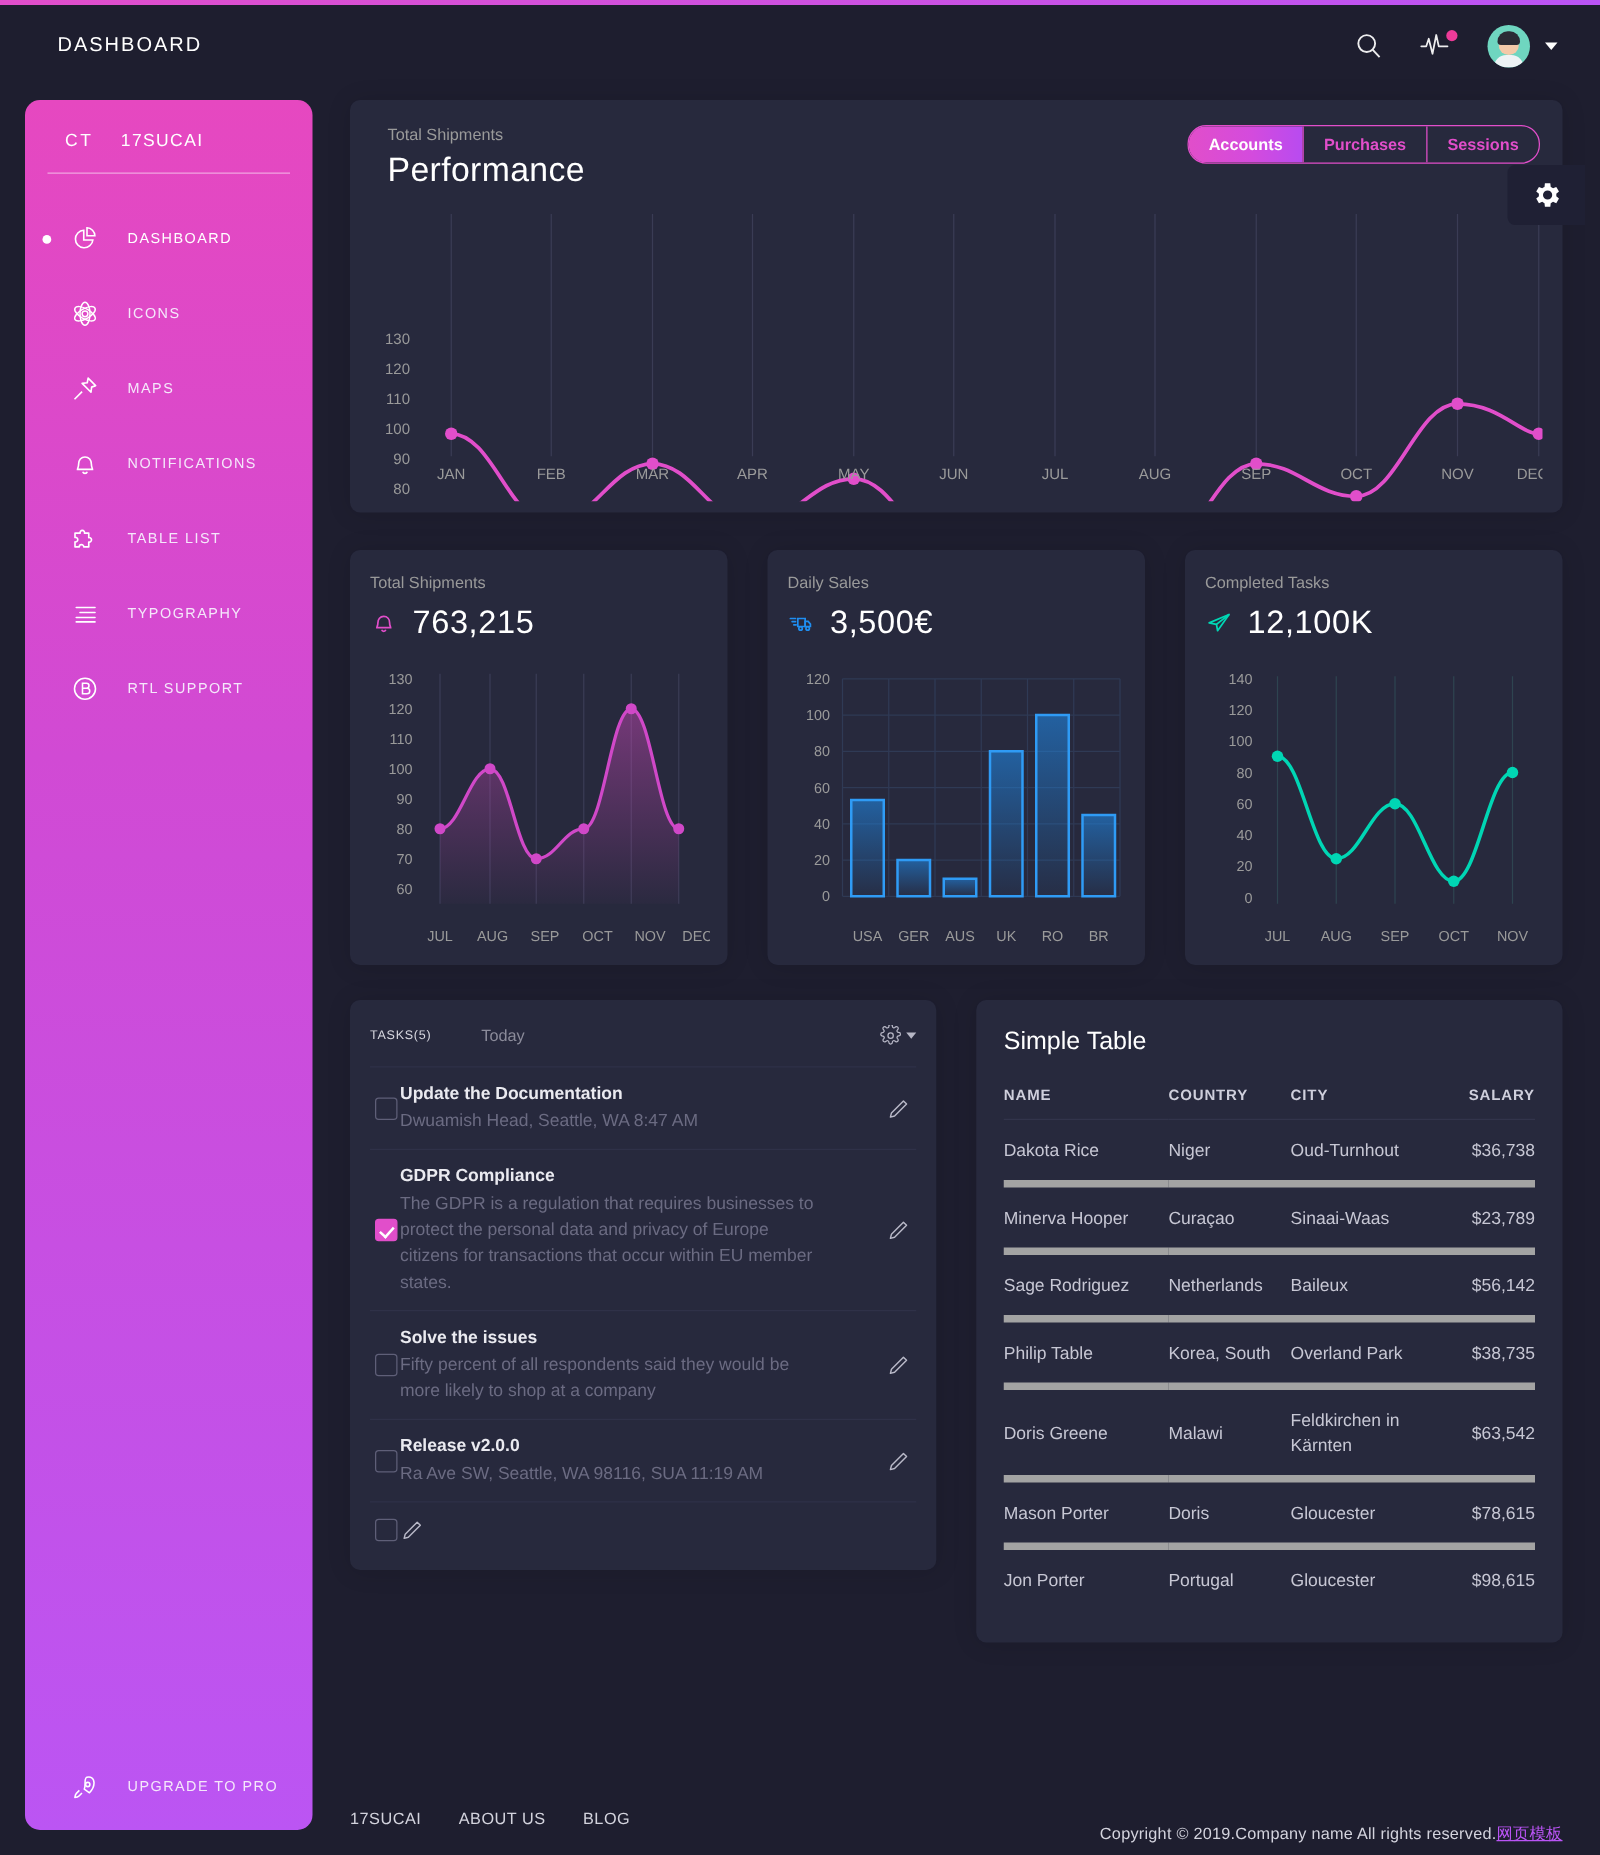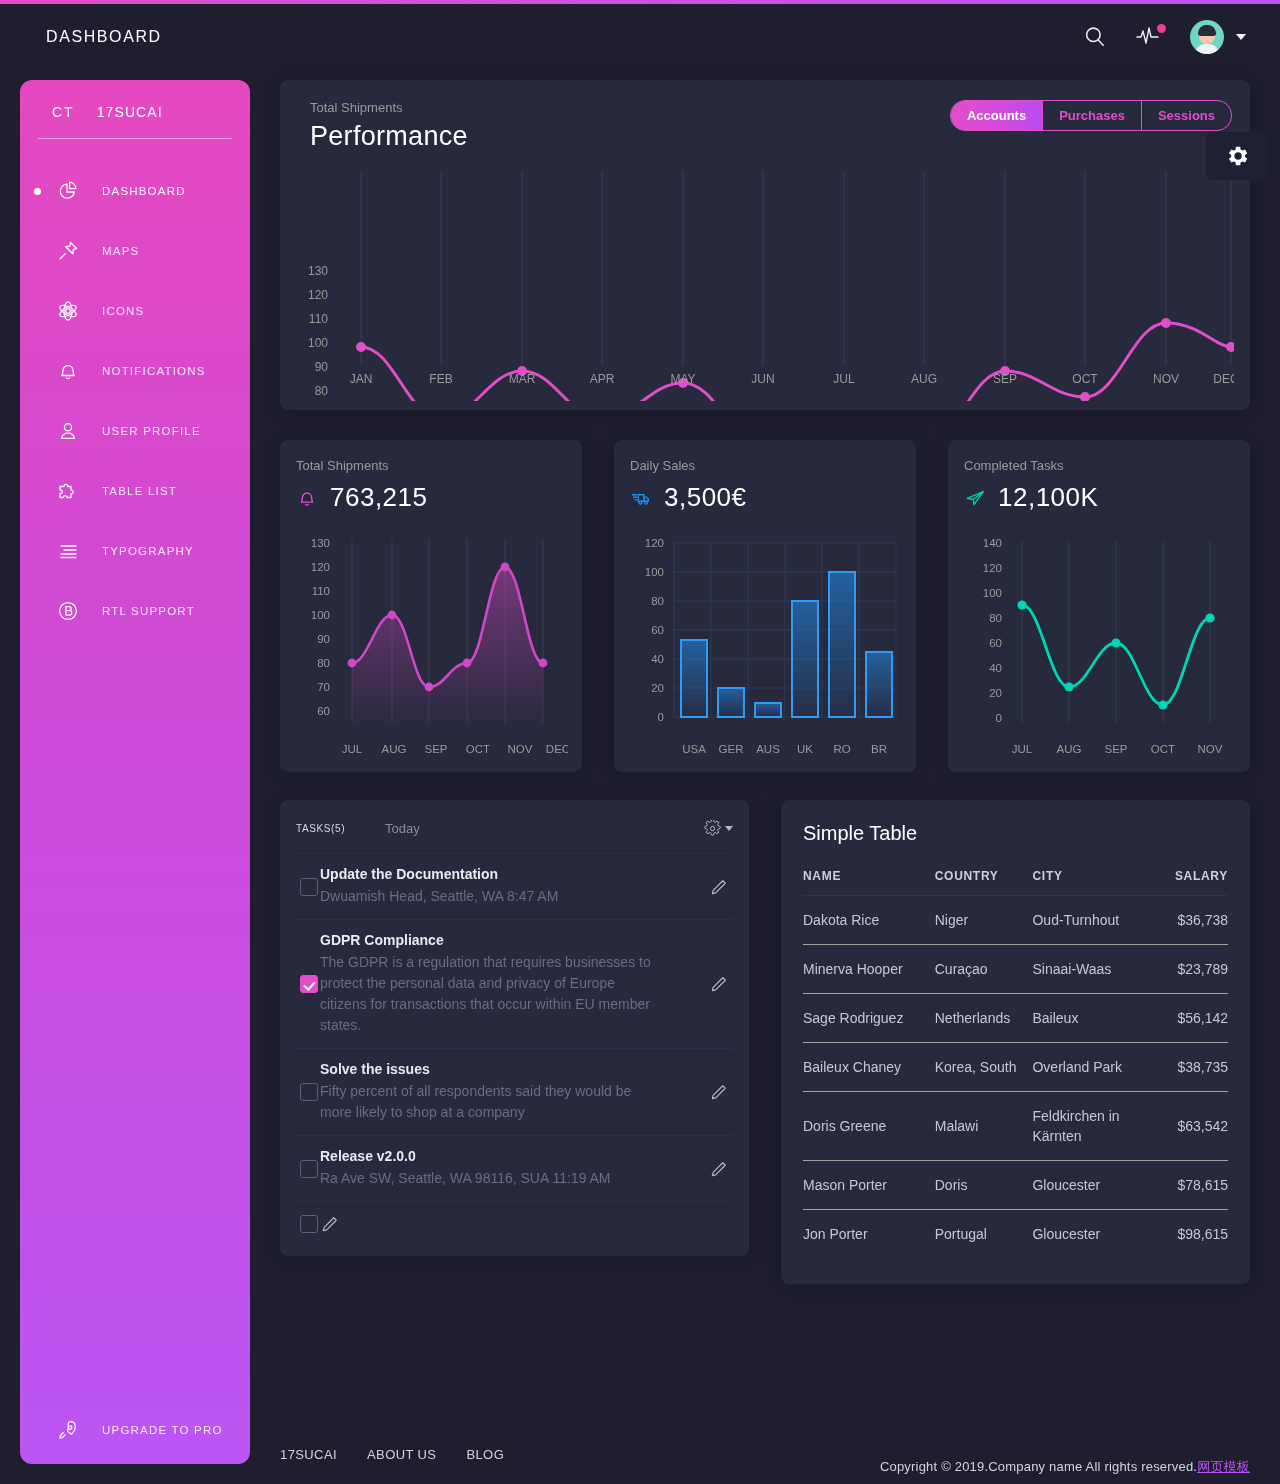--- a/index.html
+++ b/index.html
@@ -239,16 +239,6 @@
 
   <div class="nav-item">
     <span class="nav-icon">
-      <svg viewBox="0 0 24 24" fill="none" stroke="#fff" stroke-width="1.3" stroke-linejoin="round">
-        <path d="M14.5 3.5l6 6-3.2 1.2-.5 4.1-7.1-7.1 4.1-.5z"></path>
-          <line x1="9.7" y1="14.3" x2="3.6" y2="20.4"></line>
-      </svg>
-    </span>
-    <span class="nav-label">MAPS</span>
-  </div>
-
-  <div class="nav-item">
-    <span class="nav-icon">
       <svg viewBox="0 0 24 24" fill="none" stroke="#fff" stroke-width="1.2">
         <circle cx="12" cy="12" r="2.3"></circle>
         <ellipse cx="12" cy="12" rx="9.2" ry="4" transform="rotate(30 12 12)"></ellipse>
@@ -257,6 +247,16 @@
       </svg>
     </span>
     <span class="nav-label">ICONS</span>
+  </div>
+
+  <div class="nav-item">
+    <span class="nav-icon">
+      <svg viewBox="0 0 24 24" fill="none" stroke="#fff" stroke-width="1.3" stroke-linejoin="round">
+        <path d="M14.5 3.5l6 6-3.2 1.2-.5 4.1-7.1-7.1 4.1-.5z"></path>
+          <line x1="9.7" y1="14.3" x2="3.6" y2="20.4"></line>
+      </svg>
+    </span>
+    <span class="nav-label">MAPS</span>
   </div>
 
   <div class="nav-item">

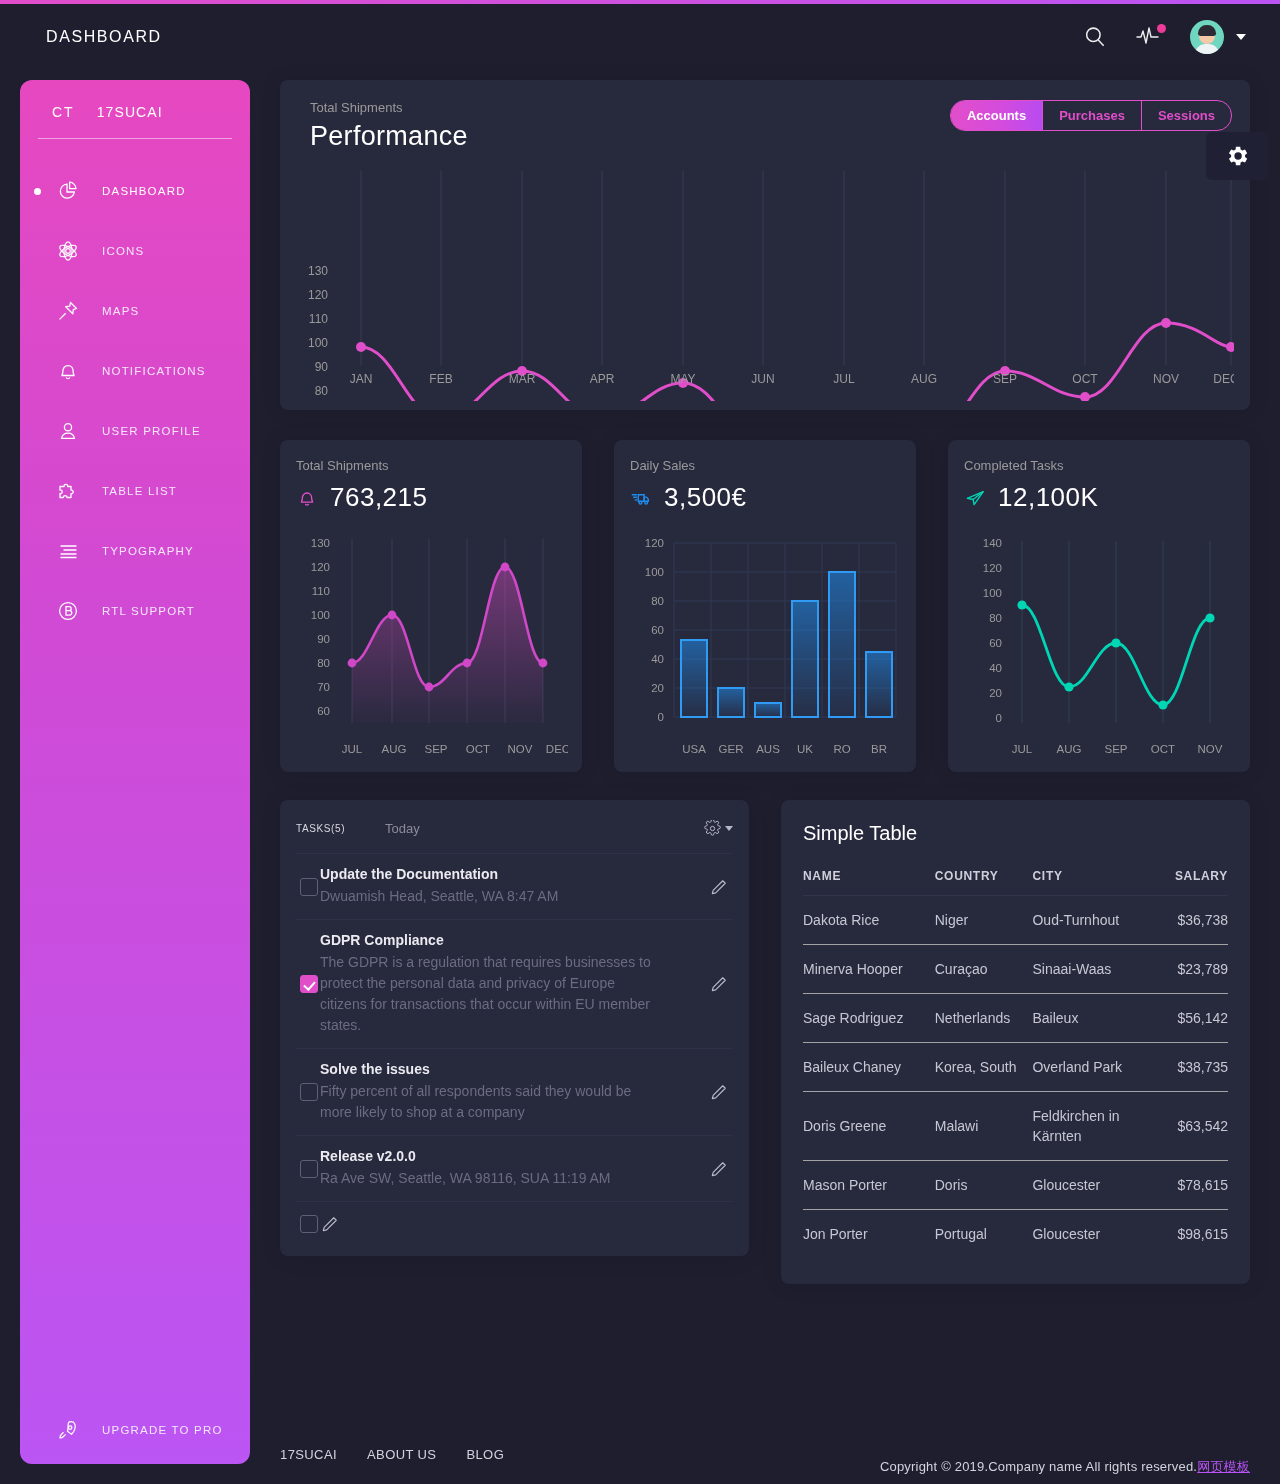--- a/index.html
+++ b/index.html
@@ -269,15 +269,6 @@
     <span class="nav-label">NOTIFICATIONS</span>
   </div>
 
-  <div class="nav-item">
-    <span class="nav-icon">
-      <svg viewBox="0 0 24 24" fill="none" stroke="#fff" stroke-width="1.3">
-        <circle cx="12" cy="8.2" r="3.6"></circle>
-          <path d="M5.6 19.4c.6-3.4 3.3-5.2 6.4-5.2s5.8 1.8 6.4 5.2z"></path>
-      </svg>
-    </span>
-    <span class="nav-label">USER PROFILE</span>
-  </div>
 
   <div class="nav-item">
     <span class="nav-icon">

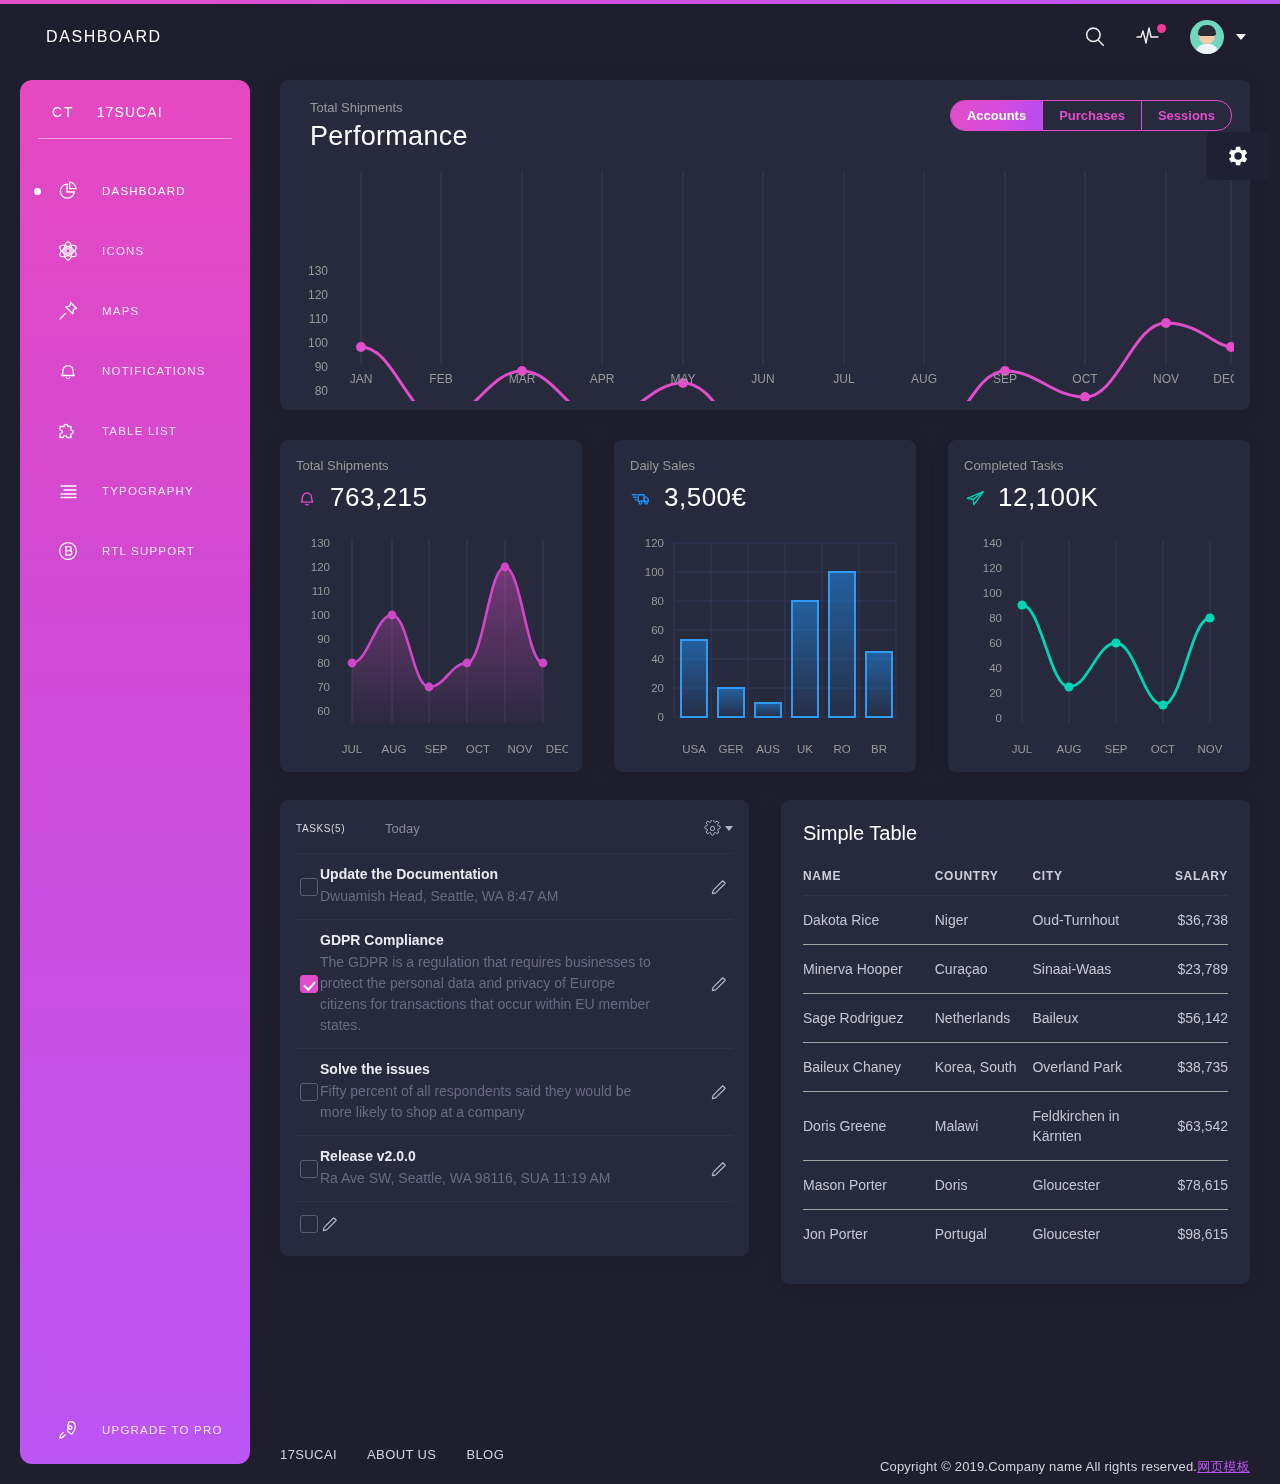--- a/index.html
+++ b/index.html
@@ -168,7 +168,7 @@
   th.right, td.right { text-align: right; padding-right: 0; }
   td {
     font-size: 14px; color: #c7c7d4; padding: 14px 6px 14px 0;
-    border-bottom: 1px solid #a3a3a3; line-height: 20px; vertical-align: middle;
+    border-bottom: 6px solid #a3a3a3; line-height: 20px; vertical-align: middle;
   }
   tr:last-child td { border-bottom: none; }
 

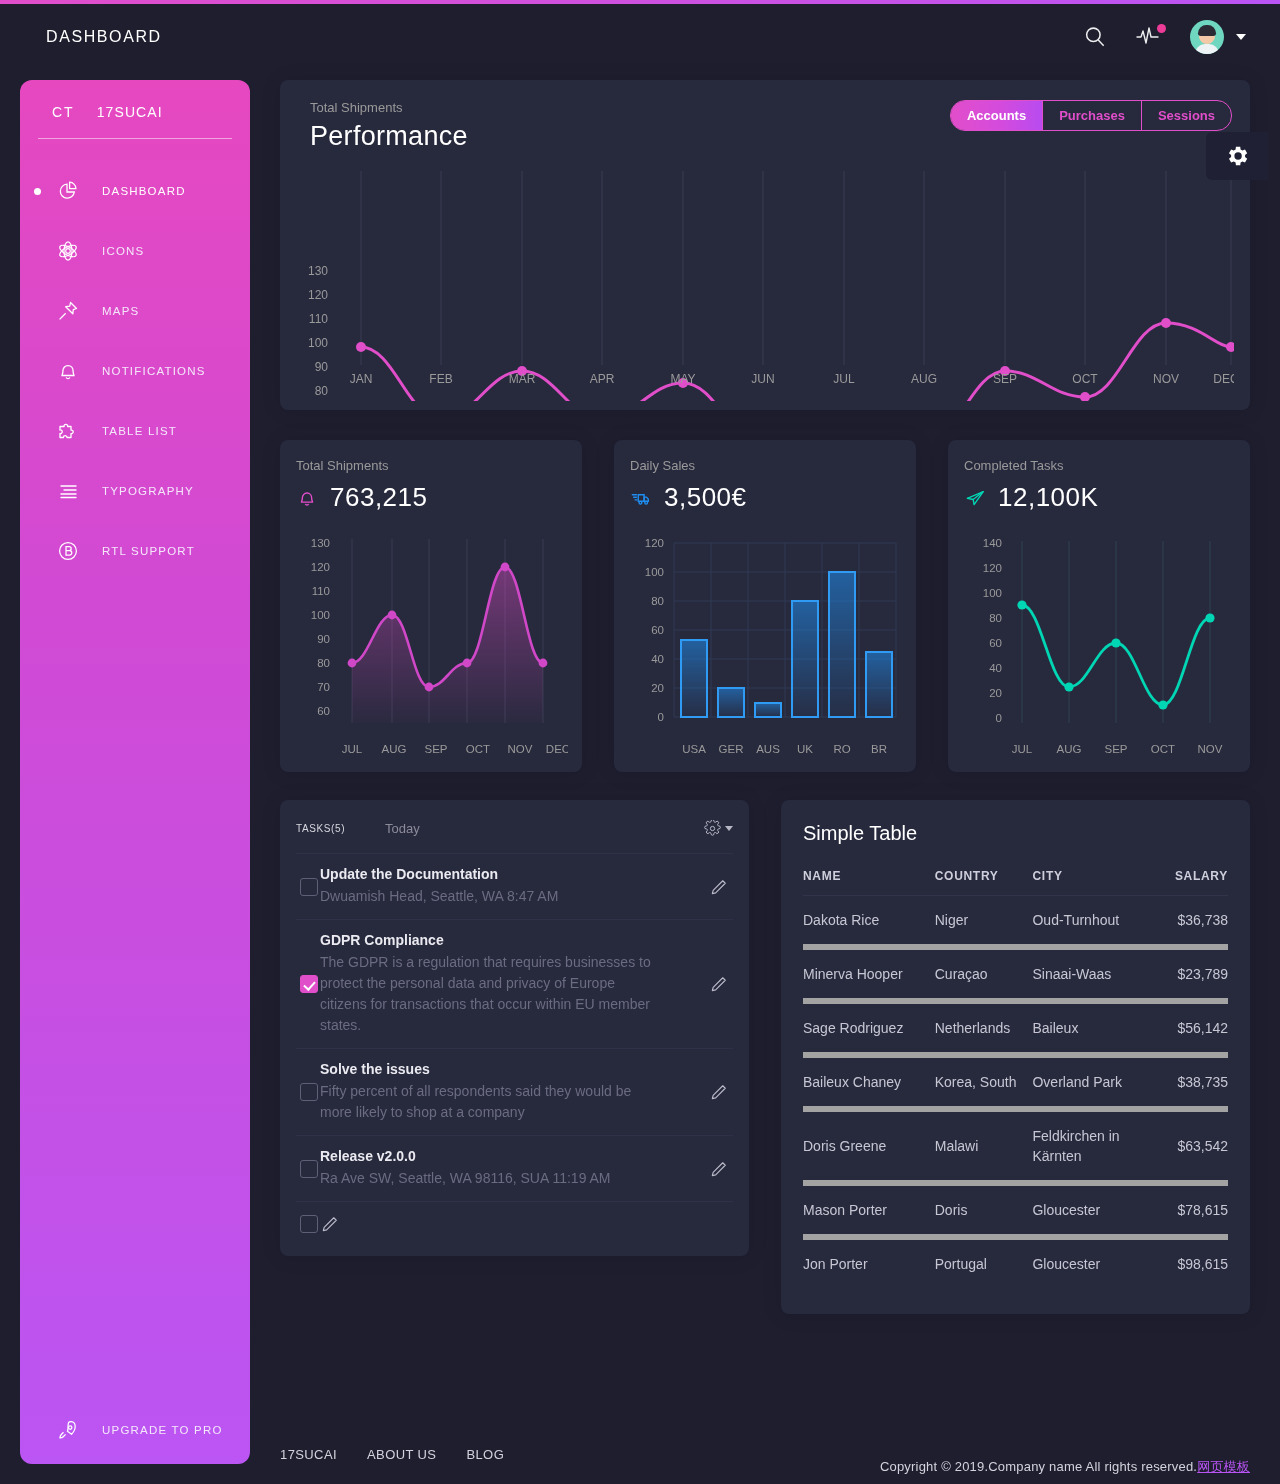--- a/index.html
+++ b/index.html
@@ -663,7 +663,7 @@
             <td class="right">$56,142</td>
           </tr>
           <tr>
-            <td>Baileux Chaney</td>
+            <td>Philip Table</td>
             <td>Korea, South</td>
             <td>Overland Park</td>
             <td class="right">$38,735</td>

